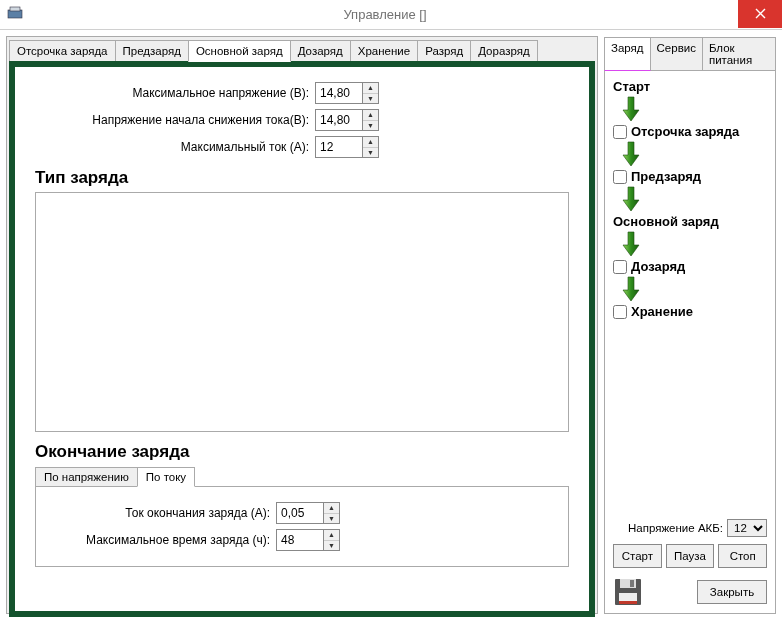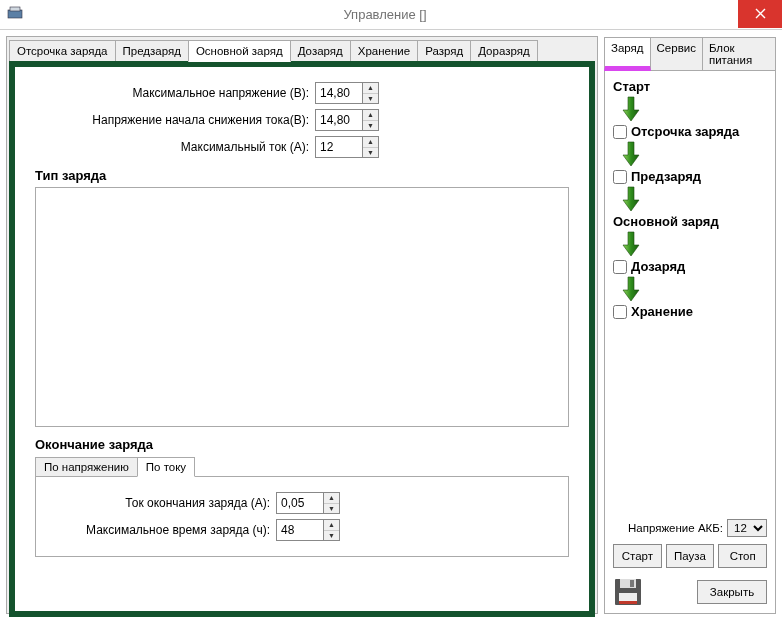--- a/index.html
+++ b/index.html
@@ -42,7 +42,7 @@
 
 .right-tabs { display: flex; }
 .right-tab { padding: 4px 6px; border: 1px solid #aaa; background: #efefef; font-size: 11.5px; cursor: pointer; position: relative; top: 1px; }
-.right-tab.active { background: #fff; border-bottom: 5px solid #d946ef; z-index: 2; }
+.right-tab.active { background: #fff; border-bottom: 1px solid #d946ef; z-index: 2; }
 .right-tab + .right-tab { margin-left: -1px; }
 .right-content { border: 1px solid #aaa; background: #fff; flex: 1; padding: 6px 8px; display: flex; flex-direction: column; }
 

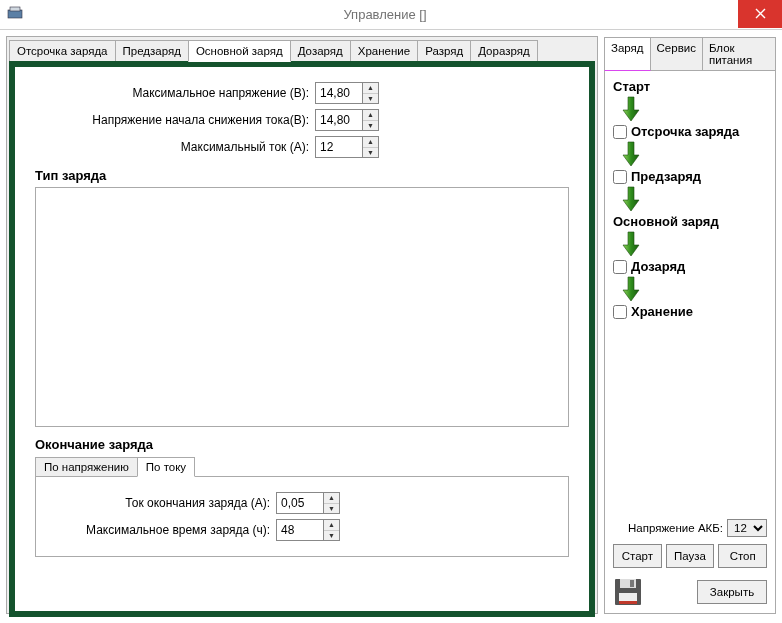--- a/index.html
+++ b/index.html
@@ -30,7 +30,7 @@
 .spinner .arrow { flex: 1; display: flex; align-items: center; justify-content: center; font-size: 7px; color: #333; background: #f0f0f0; cursor: pointer; line-height: 1; }
 .spinner .arrow:first-child { border-bottom: 1px solid #ccc; }
 
-.section-heading { font-weight: bold; font-size: 13px; margin: 10px 0 4px 0; }
+.section-heading { font-weight: bold; font-size: 17px; margin: 10px 0 4px 0; }
 
 .inner-tabs { display: flex; margin-top: 2px; }
 .inner-tab { padding: 3px 8px; border: 1px solid #aaa; font-size: 11.5px; background: #efefef; cursor: pointer; position: relative; top: 1px; }

